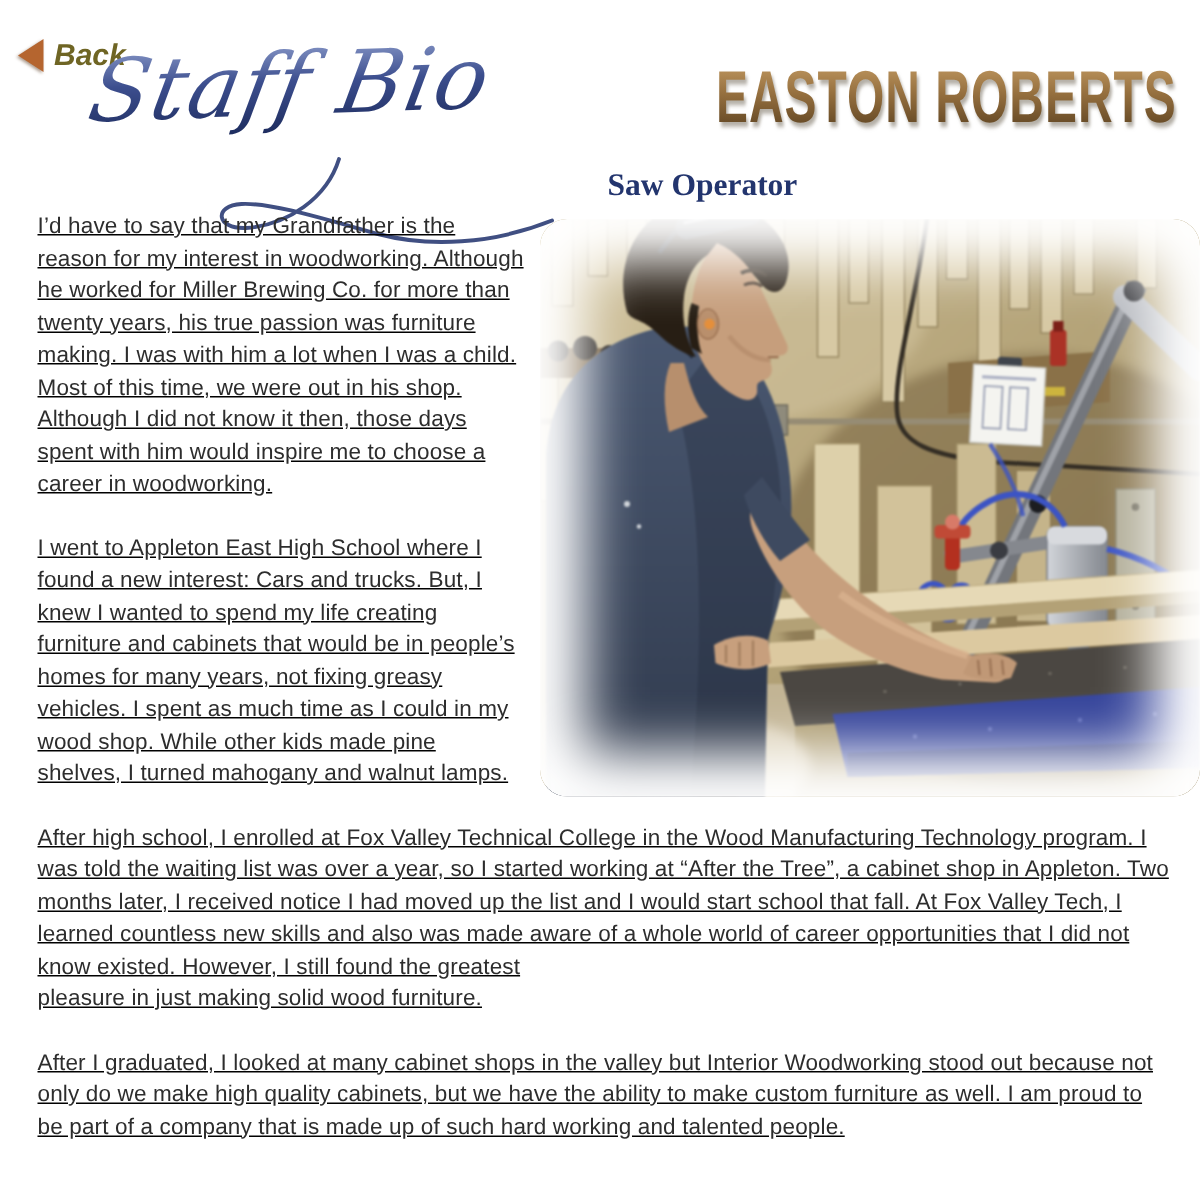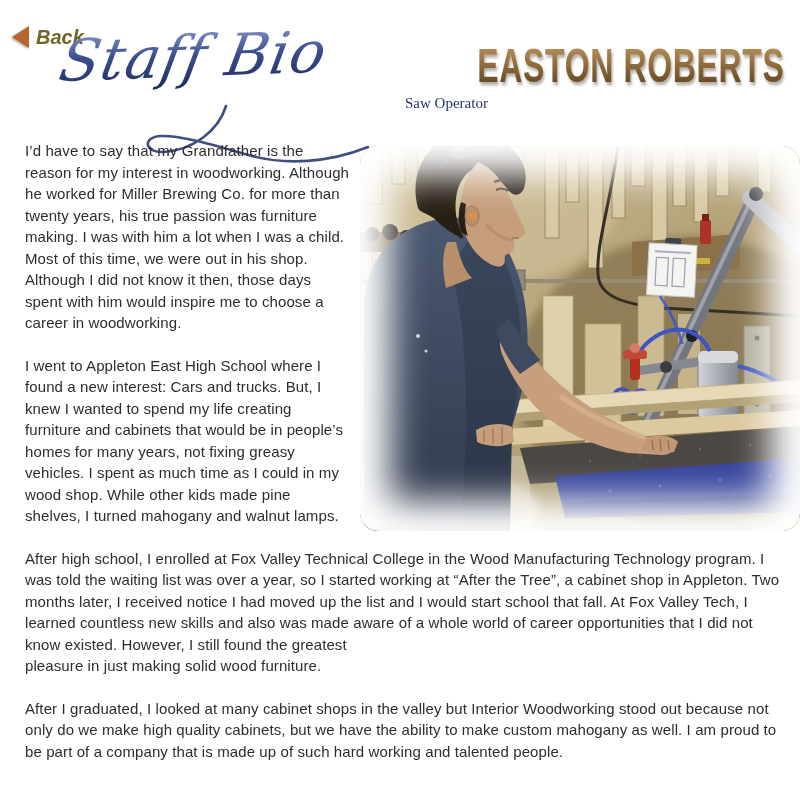--- a/index.html
+++ b/index.html
@@ -24,8 +24,8 @@
         background:linear-gradient(180deg,#c39b63 0%,#96703f 45%,#5b4120 100%);
         -webkit-background-clip:text;background-clip:text;color:transparent;
         filter:drop-shadow(2px 3px 1.5px rgba(115,105,90,.55));}
-  .role{margin-top:8px;font-family:"Liberation Serif",serif;font-weight:400;
-        font-size:15px;color:#23356e;}
+  .role{margin-top:24px;font-family:"Liberation Serif",serif;font-weight:700;
+        font-size:21px;color:#23356e;}
   
   .content{position:absolute;top:140px;left:25px;width:775px;}
   .content p{margin:0 18px 21px 0;font-size:15px;line-height:21.5px;color:#2d2d2d;

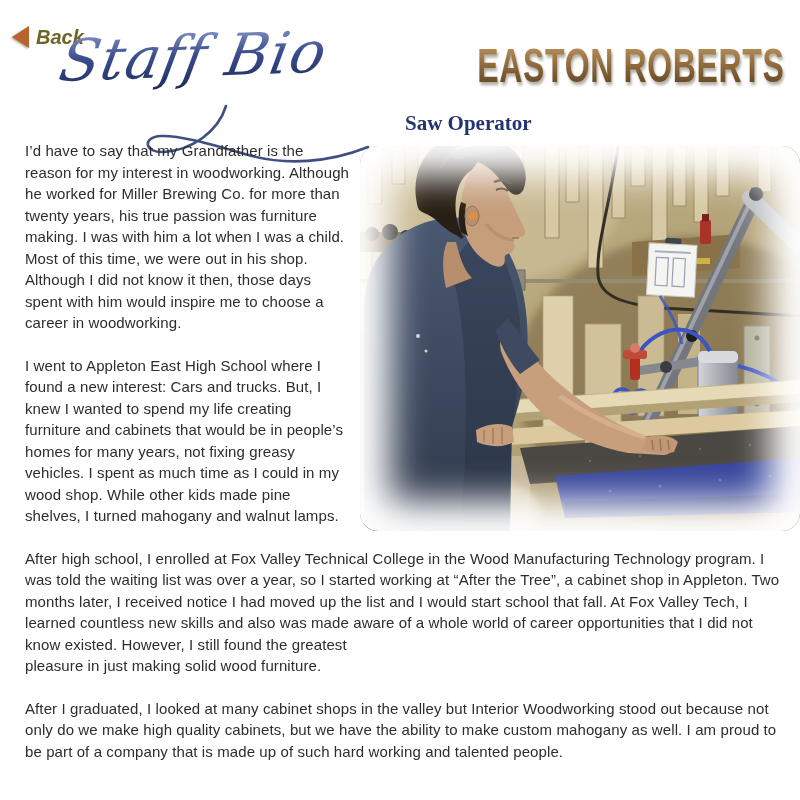--- a/index.html
+++ b/index.html
@@ -27,7 +27,7 @@
   .role{margin-top:24px;font-family:"Liberation Serif",serif;font-weight:700;
         font-size:21px;color:#23356e;}
   
-  .content{position:absolute;top:140px;left:25px;width:775px;}
+  .content{position:absolute;top:140px;left:25px;width:775px;text-decoration:underline;}
   .content p{margin:0 18px 21px 0;font-size:15px;line-height:21.5px;color:#2d2d2d;
         letter-spacing:.1px;}
   .block{display:block;}

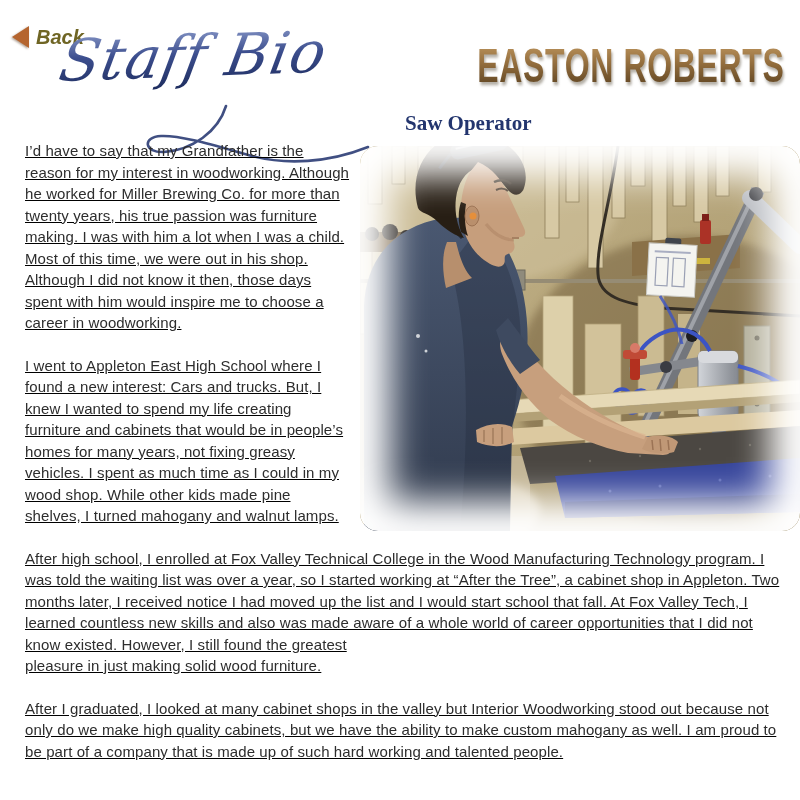--- a/index.html
+++ b/index.html
@@ -220,7 +220,7 @@
     <p>I’d have to say that my Grandfather is the reason for my interest in woodworking. Although he worked for Miller Brewing Co. for more than twenty years, his true passion was furniture making. I was with him a lot when I was a child. Most of this time, we were out in his shop. Although I did not know it then, those days spent with him would inspire me to choose a career in woodworking.</p>
     <p>I went to Appleton East High School where I found a new interest: Cars and trucks. But, I knew I wanted to spend my life creating furniture and cabinets that would be in people’s homes for many years, not fixing greasy vehicles. I spent as much time as I could in my wood shop. While other kids made pine shelves, I turned mahogany and walnut lamps.</p>
     <p><span>After high school, I enrolled at Fox Valley Technical College in the Wood Manufacturing Technology program. I was told the waiting list was over a year, so I started working at “After the Tree”, a cabinet shop in Appleton. Two months later, I received notice I had moved up the list and I would start school that fall. At Fox Valley Tech, I learned countless new skills and also was made aware of a whole world of career opportunities that I did not know existed. However, I still found the greatest</span><span class="block">pleasure in just making solid wood furniture.</span></p>
-    <p>After I graduated, I looked at many cabinet shops in the valley but Interior Woodworking stood out because not only do we make high quality cabinets, but we have the ability to make custom mahogany as well. I am proud to be part of a company that is made up of such hard working and talented people.</p>
+    <p>After I graduated, I looked at many cabinet shops in the valley but Interior Woodworking stood out because not only do we make high quality cabinets, but we have the ability to make custom furniture as well. I am proud to be part of a company that is made up of such hard working and talented people.</p>
 
   </main>
 </div>

